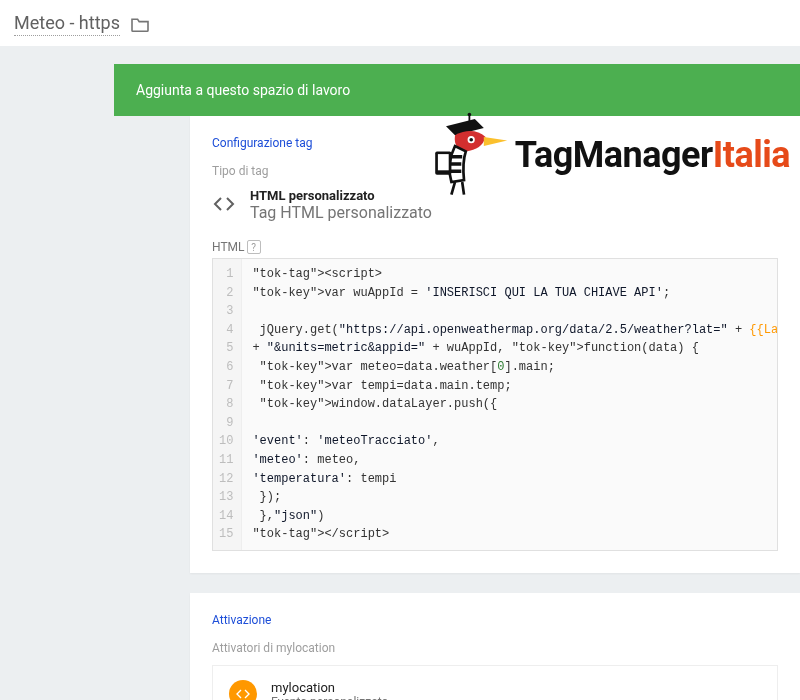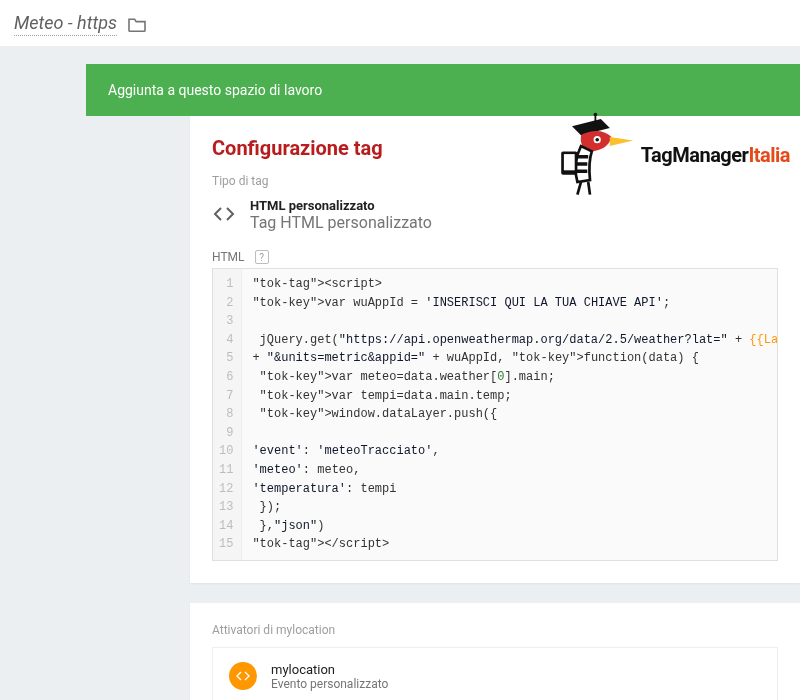--- a/index.html
+++ b/index.html
@@ -24,7 +24,6 @@
     color: #616161;
     border-bottom: 1px dotted #9e9e9e;
     padding-bottom: 2px;
-    font-style: italic;
   }
   .folder-icon svg { display:block; }
   .workspace {

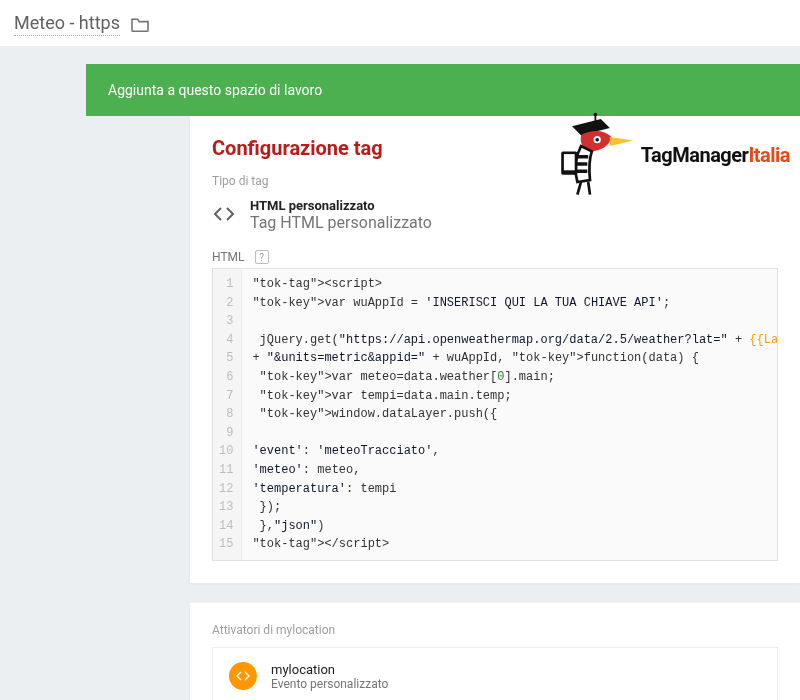--- a/index.html
+++ b/index.html
@@ -34,7 +34,7 @@
     color: #fff;
     padding: 18px 22px;
     font-size: 14px;
-    margin: 18px 0 0 86px;
+    margin: 18px 0 0 114px;
   }
   .card {
     background: #fff;

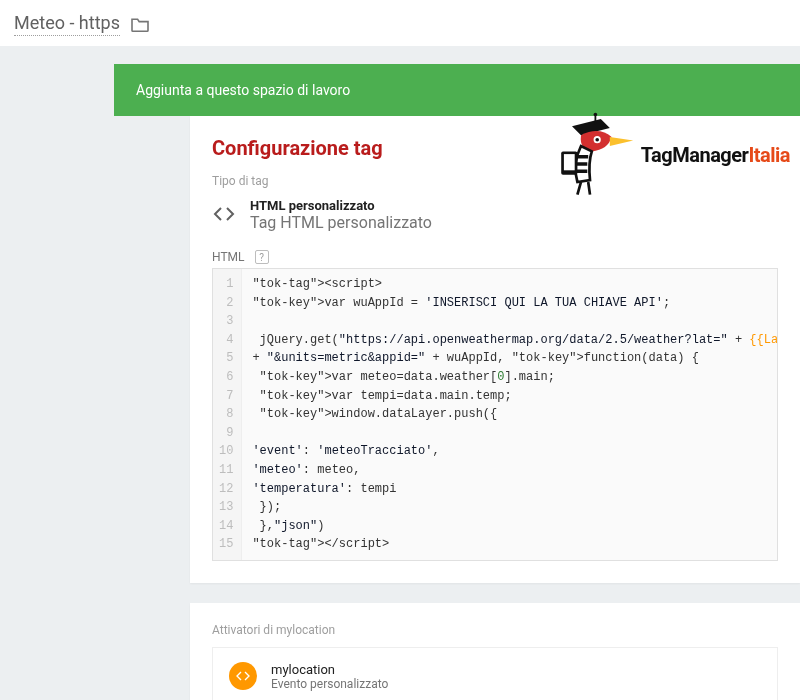--- a/index.html
+++ b/index.html
@@ -44,9 +44,9 @@
     box-shadow: 0 1px 2px rgba(0,0,0,0.05);
   }
   .card-title {
-    font-size: 20px;
-    color: #b91c1c;
-    font-weight: 700;
+    font-size: 12px;
+    color: #1d4ed8;
+    font-weight: 400;
     margin-bottom: 14px;
   }
   .subtle-label {

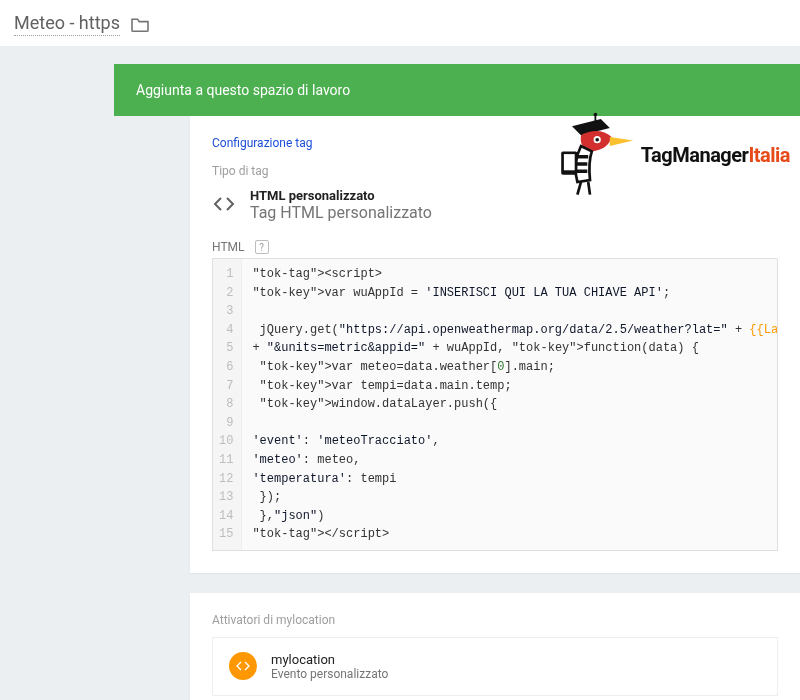--- a/index.html
+++ b/index.html
@@ -107,7 +107,7 @@
     align-items: center;
     gap: 6px;
   }
-  .logo-text { font-size: 20px; font-weight: 700; letter-spacing: -0.5px; }
+  .logo-text { font-size: 36px; font-weight: 700; letter-spacing: -0.5px; }
   .logo-black { color: #111; }
   .logo-orange { color: #e64a19; }
   .bird { width: 90px; height: 90px; position: relative; }

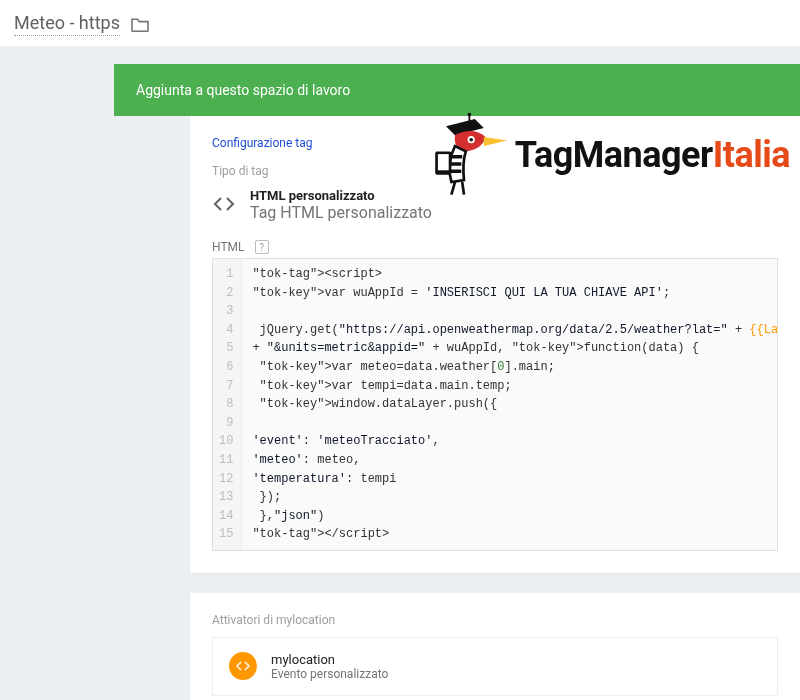--- a/index.html
+++ b/index.html
@@ -63,7 +63,7 @@
   .code-icon { color: #616161; }
   .tag-type-name { font-size: 13px; font-weight: 700; color: #212121; }
   .tag-type-desc { font-size: 16px; color: #757575; }
-  .html-label-row { display:flex; align-items:flex-start; gap:10px; margin-bottom:4px; }
+  .html-label-row { display:flex; align-items:flex-start; gap:2px; margin-bottom:4px; }
   .html-label { font-size: 12px; color: #757575; }
   .help-badge {
     display:inline-flex; align-items:center; justify-content:center;

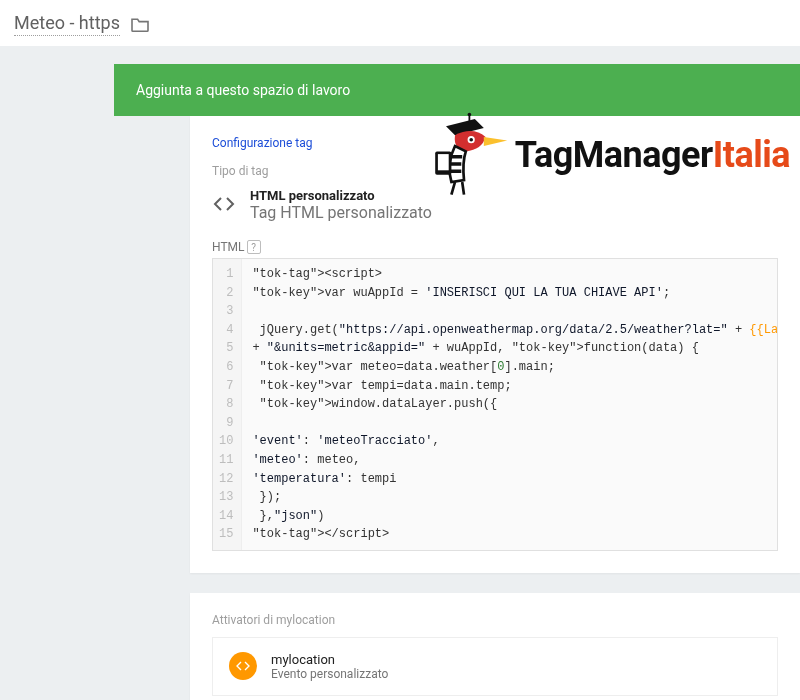--- a/index.html
+++ b/index.html
@@ -227,6 +227,7 @@
   </div>
 
   <div class="card">
+    <div class="card-title">Attivazione</div>
     <div class="subtle-label">Attivatori di mylocation</div>
     <div class="trigger-row">
       <span class="trigger-icon">

